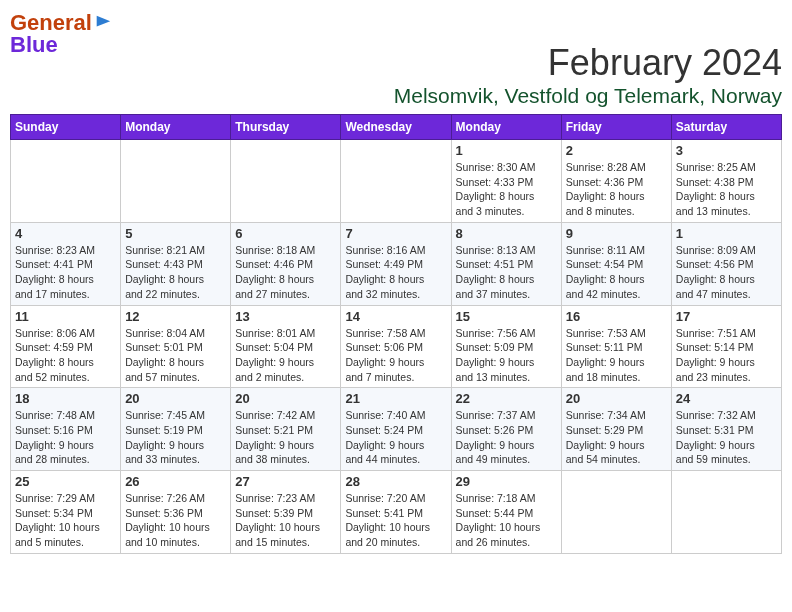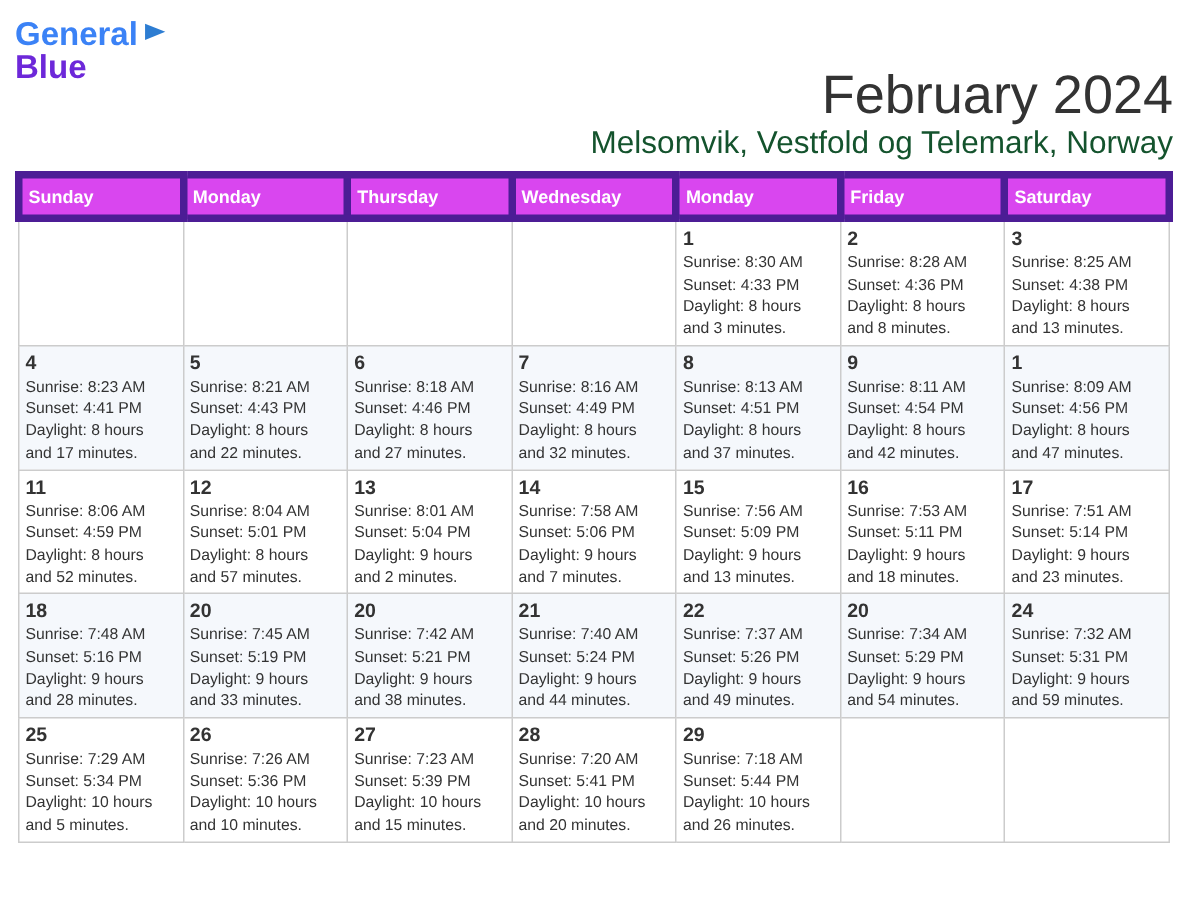--- a/index.html
+++ b/index.html
@@ -87,7 +87,7 @@
   <div class="logo">
     <div>
       <div style="display:flex;align-items:center;">
-        <span class="logo-general" style="font-size:22px;font-weight:bold;color:#3b82f6;">General</span>
+        <span class="logo-general" style="font-size:22px;font-weight:bold;color:#c2410c;">General</span>
         <svg class="logo-icon" viewBox="0 0 20 20" width="20" height="20">
           <polygon points="3,2 18,8 3,14" fill="#2d7dd2"></polygon>
         </svg>

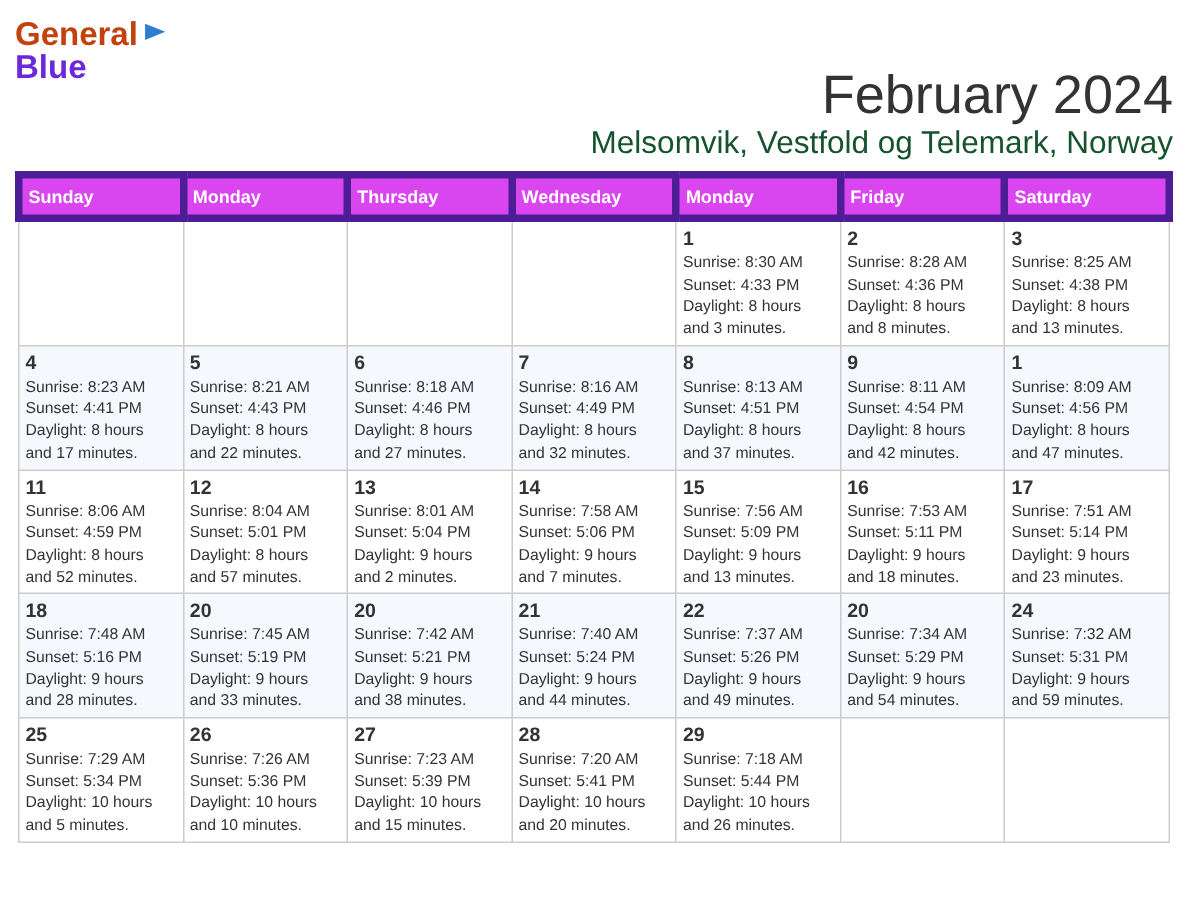--- a/index.html
+++ b/index.html
@@ -46,13 +46,13 @@
       font-size: 11px;
     }
     thead th {
-      background: #d946ef;
+      background: #6d28d9;
       color: #fff;
       padding: 5px 4px;
       text-align: left;
       font-size: 12px;
       font-weight: bold;
-      border: 5px solid #4c1d95;
+      border: 1px solid #4c1d95;
     }
     tbody td {
       border: 1px solid #ccc;

